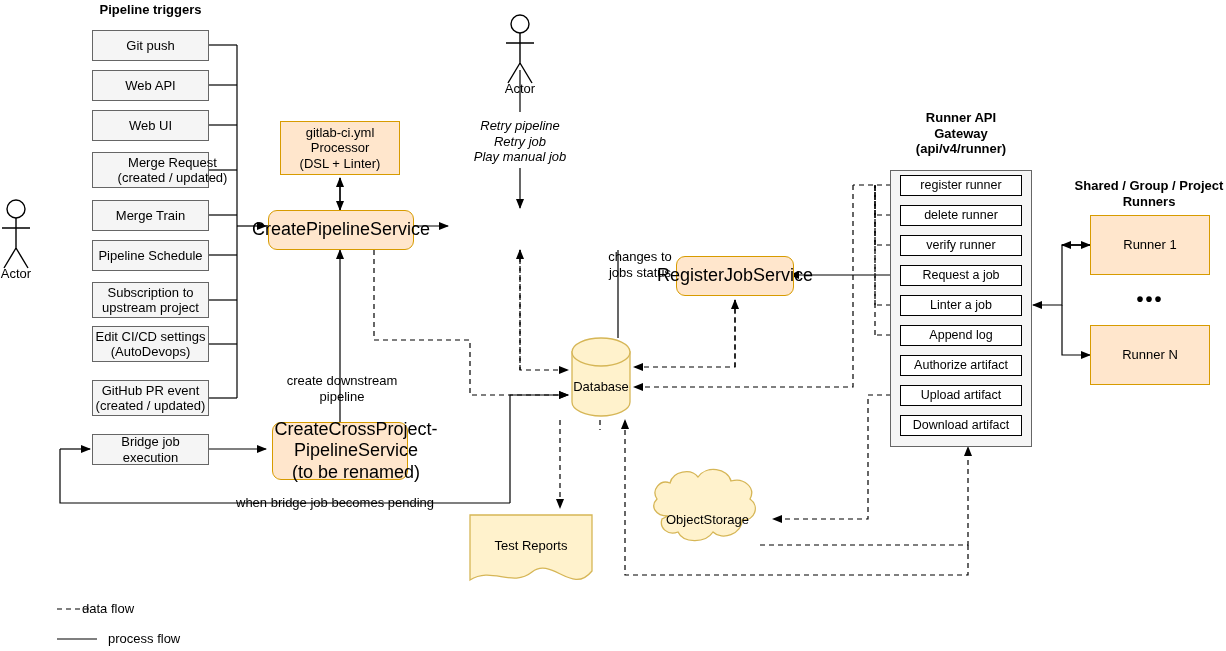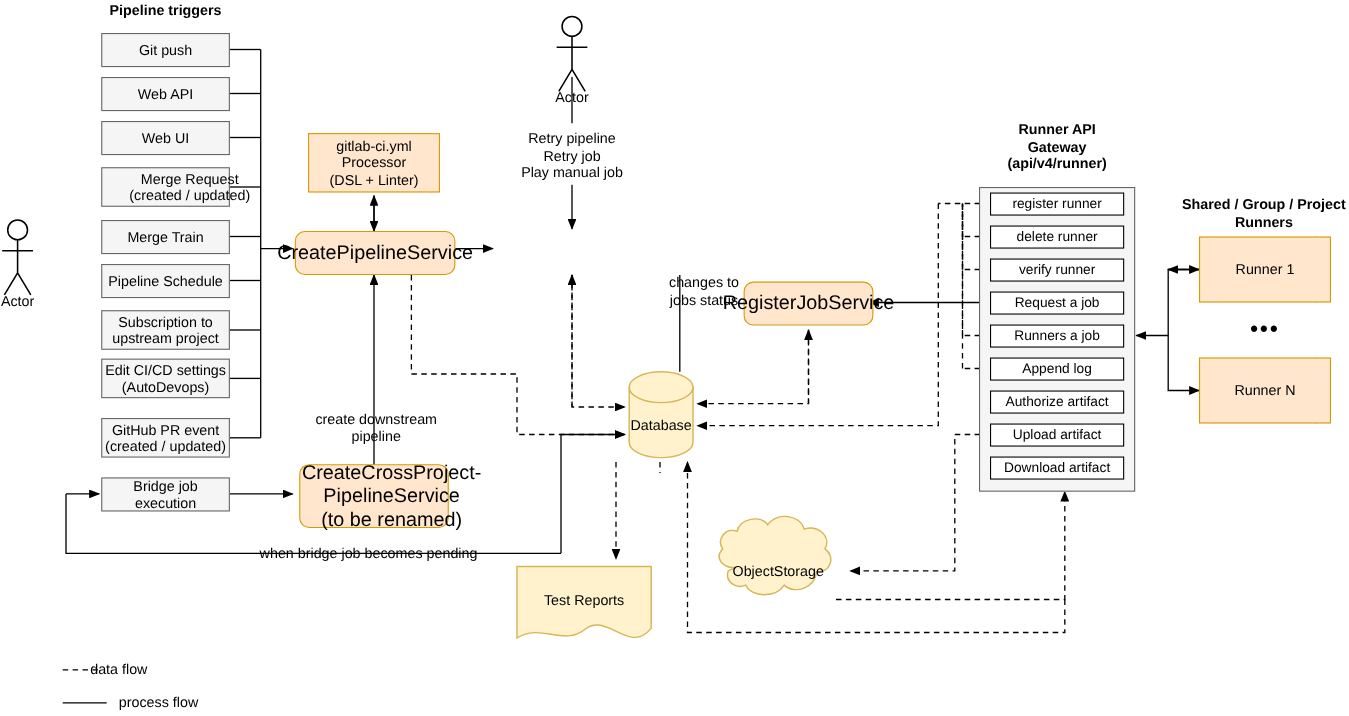--- a/index.html
+++ b/index.html
@@ -158,7 +158,7 @@
   <div class="lbl" style="left:-14px;top:266px;width:60px;">Actor</div>
   <div class="lbl" style="left:490px;top:81px;width:60px;">Actor</div>
 
-  <div class="lbl" style="left:450px;top:118px;width:140px;">Retry pipeline
+  <div class="lbl" style="left:450px;top:118px;width:140px;font-style:italic;">Retry pipeline
 Retry job
 Play manual job</div>
   <div class="lbl" style="left:585px;top:249px;width:110px;">changes to

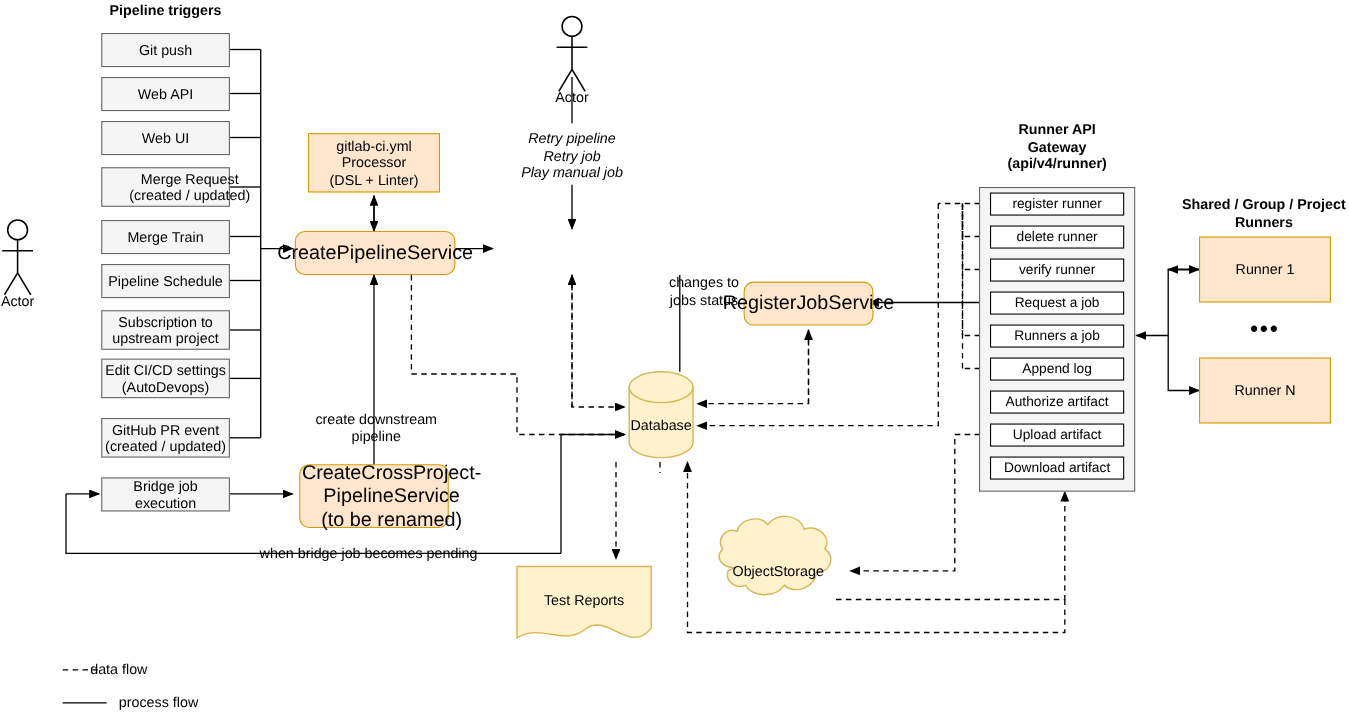--- a/index.html
+++ b/index.html
@@ -249,7 +249,7 @@
       <span>Request a job</span>
     </div>
   <div class="node apiitem" style="left:900px;top:295px;width:122px;height:21px;">
-      <span>Runners a job</span>
+      <span>Linter a job</span>
     </div>
   <div class="node apiitem" style="left:900px;top:325px;width:122px;height:21px;">
       <span>Append log</span>

